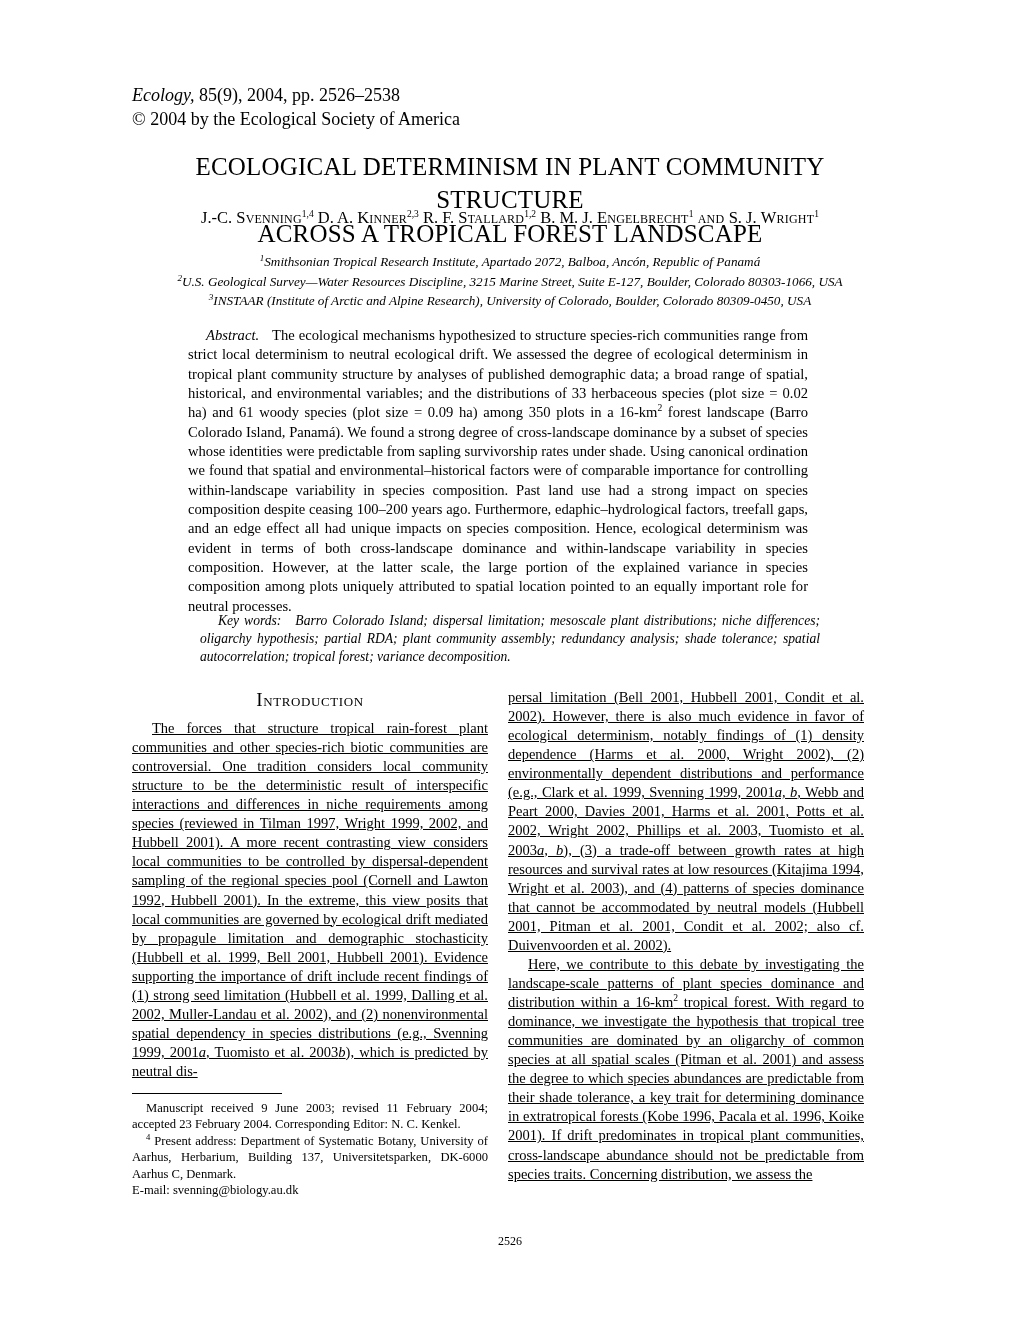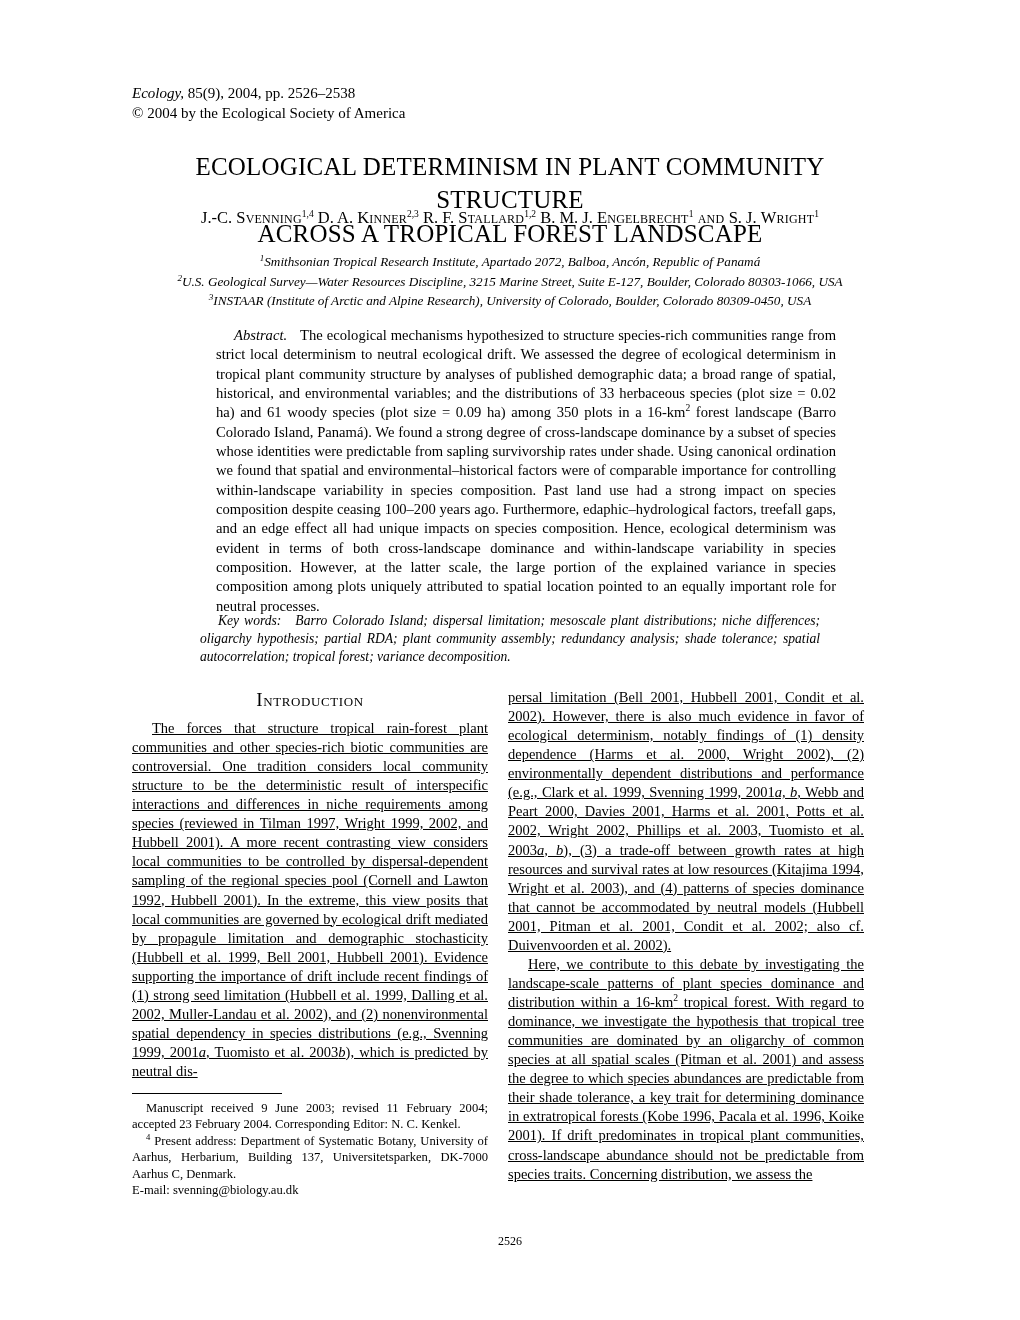--- a/index.html
+++ b/index.html
@@ -27,7 +27,7 @@
     position: absolute;
     left: 132px;
     top: 84px;
-    font-size: 15px;
+    font-size: 18px;
     line-height: 1.32;
   }
   .journal-header .ital { font-style: italic; }

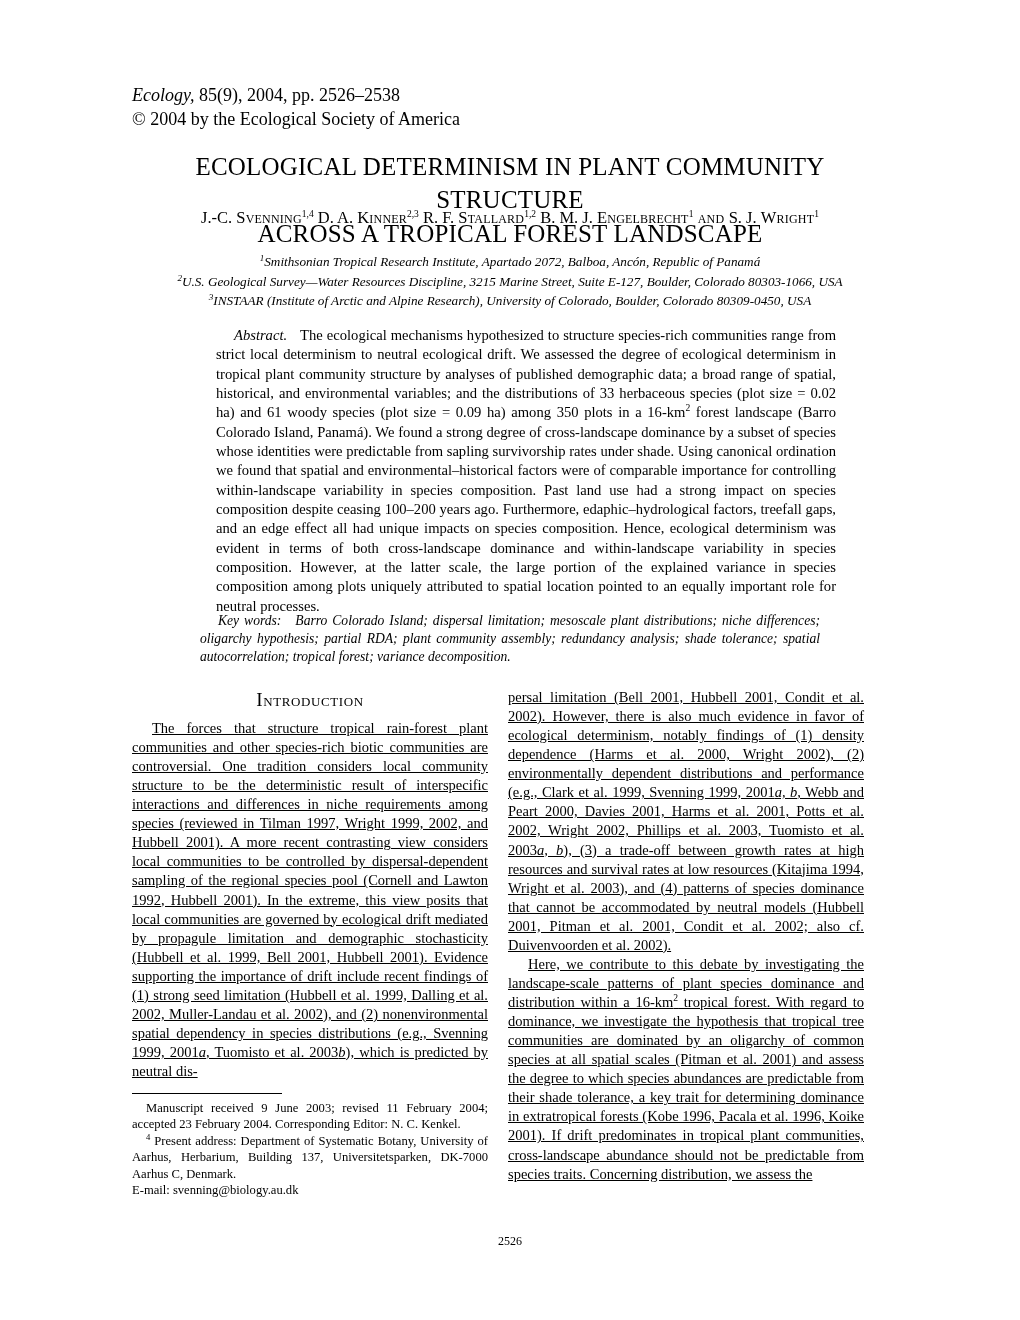--- a/index.html
+++ b/index.html
@@ -85,7 +85,7 @@
   
   .abstract {
     position: absolute;
-    left: 216px;
+    left: 188px;
     top: 326px;
     width: 620px;
     font-size: 14.6px;

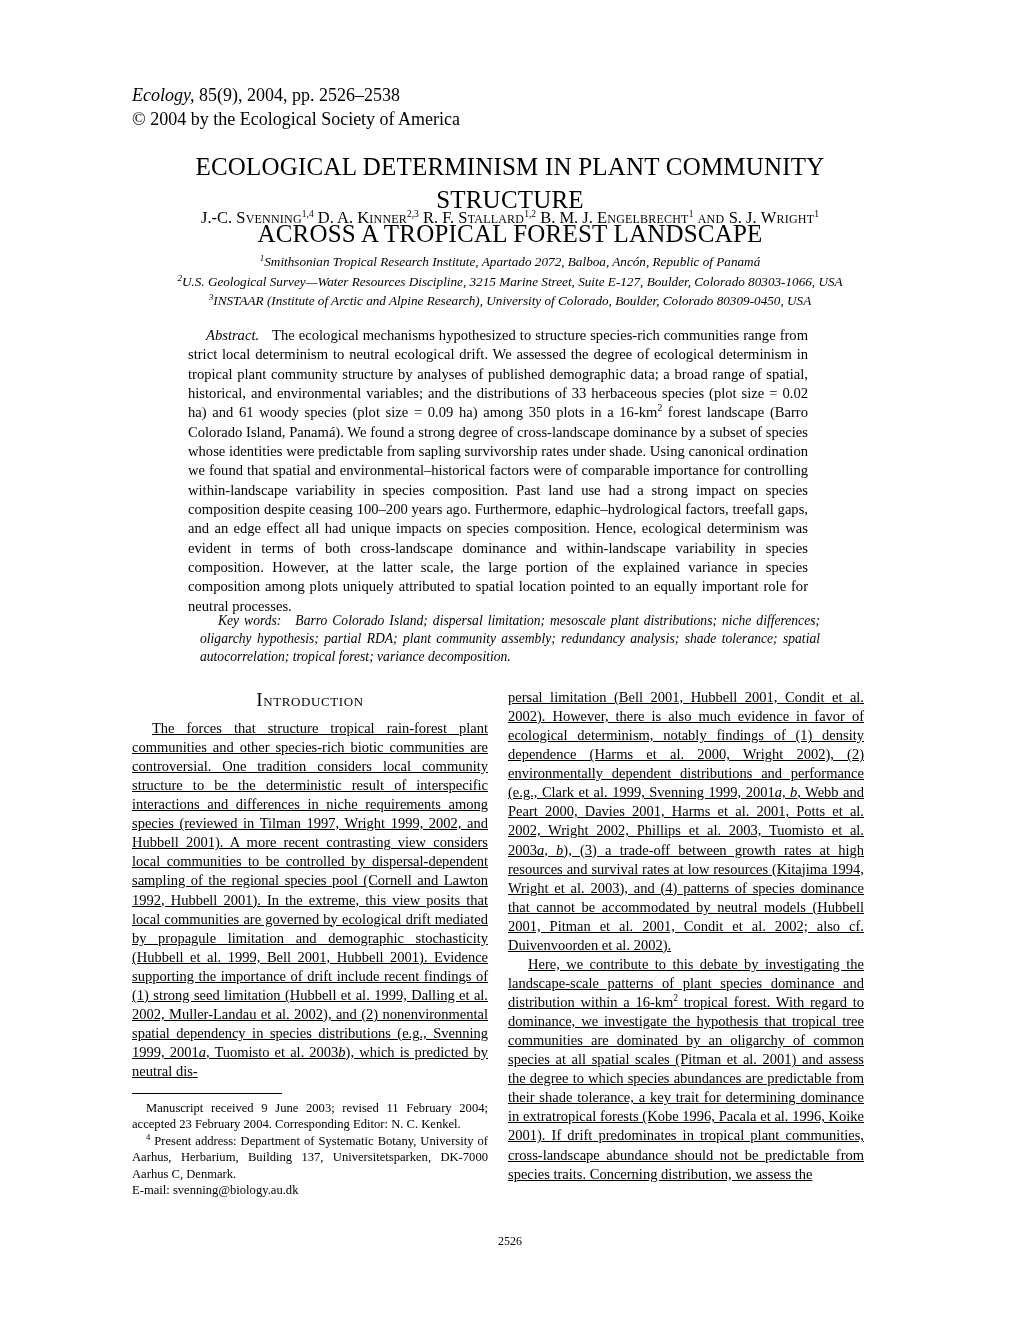--- a/index.html
+++ b/index.html
@@ -228,7 +228,7 @@
   <div class="footnote-rule"></div>
   <div class="footnote">
     <p>Manuscript received 9 June 2003; revised 11 February 2004; accepted 23 February 2004. Corresponding Editor: N. C. Kenkel.</p>
-    <p><sup>4</sup><span> Present address: Department of Systematic Botany, University of Aarhus, Herbarium, Building 137, Universitetsparken, DK-7000 Aarhus C, Denmark.</span></p>
+    <p><sup>4</sup><span> Present address: Department of Systematic Botany, University of Aarhus, Herbarium, Building 137, Universitetsparken, DK-6000 Aarhus C, Denmark.</span></p>
     <p class="noind">E-mail: svenning@biology.au.dk</p>
   </div>
 

